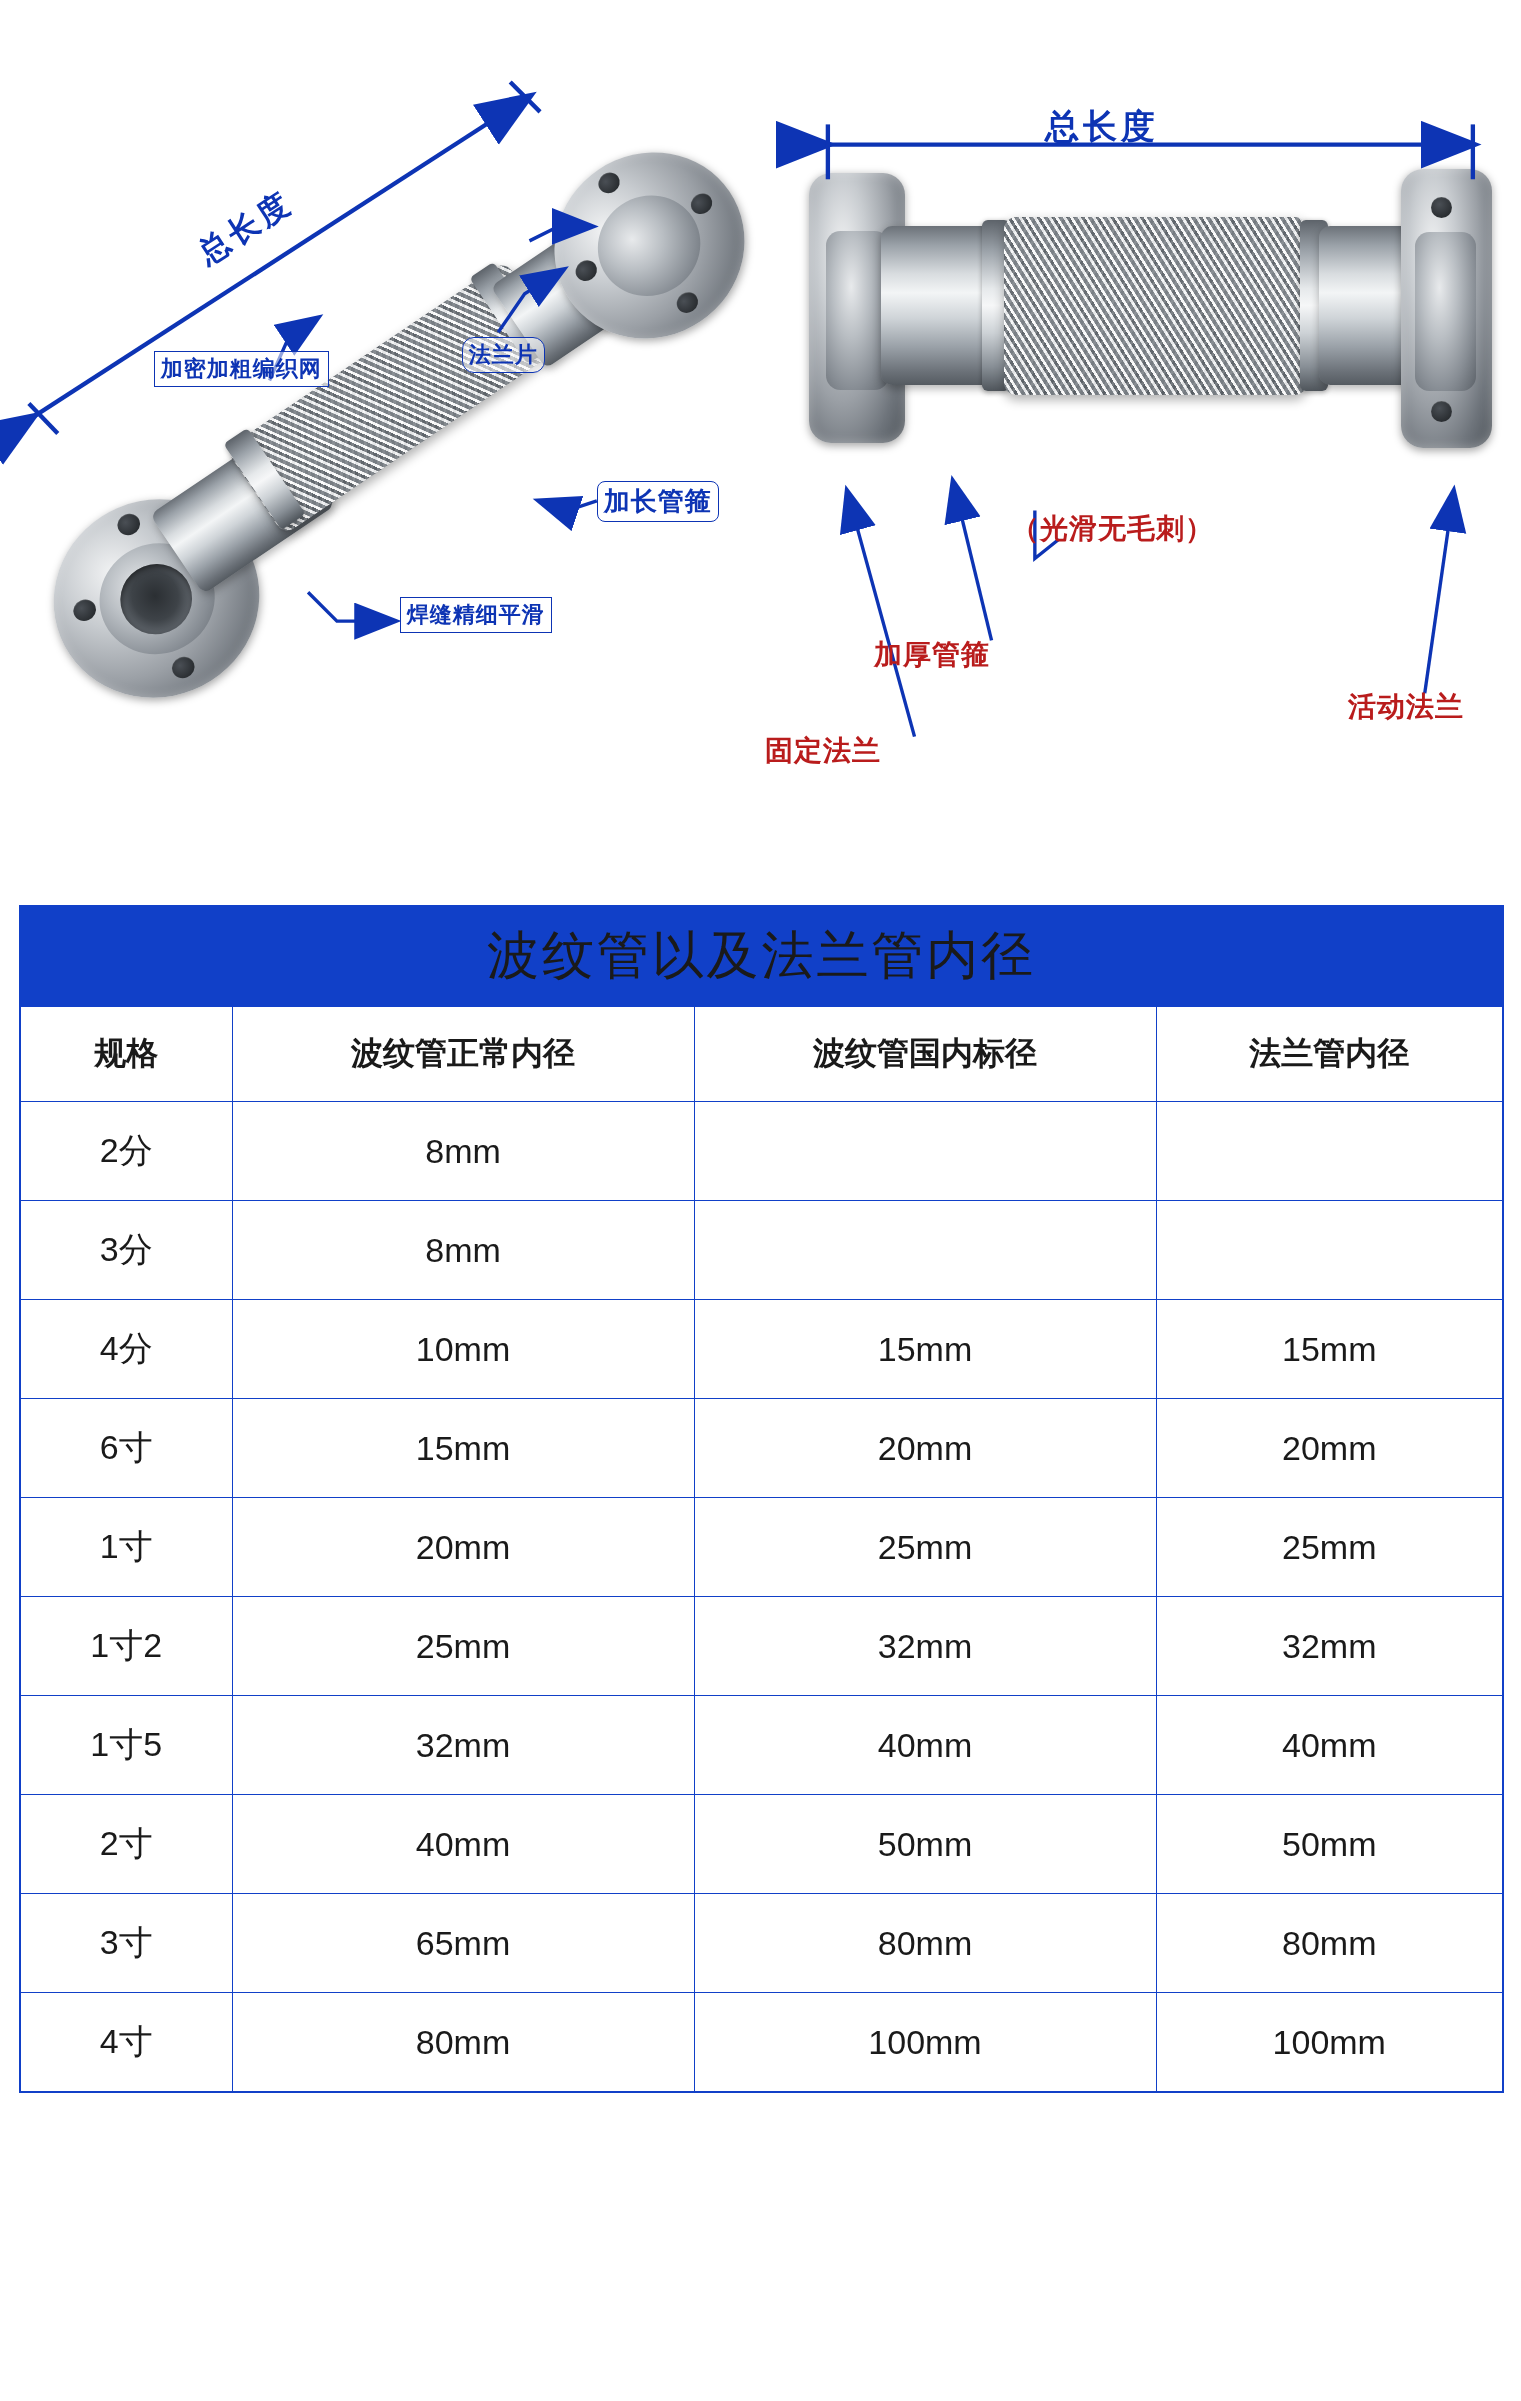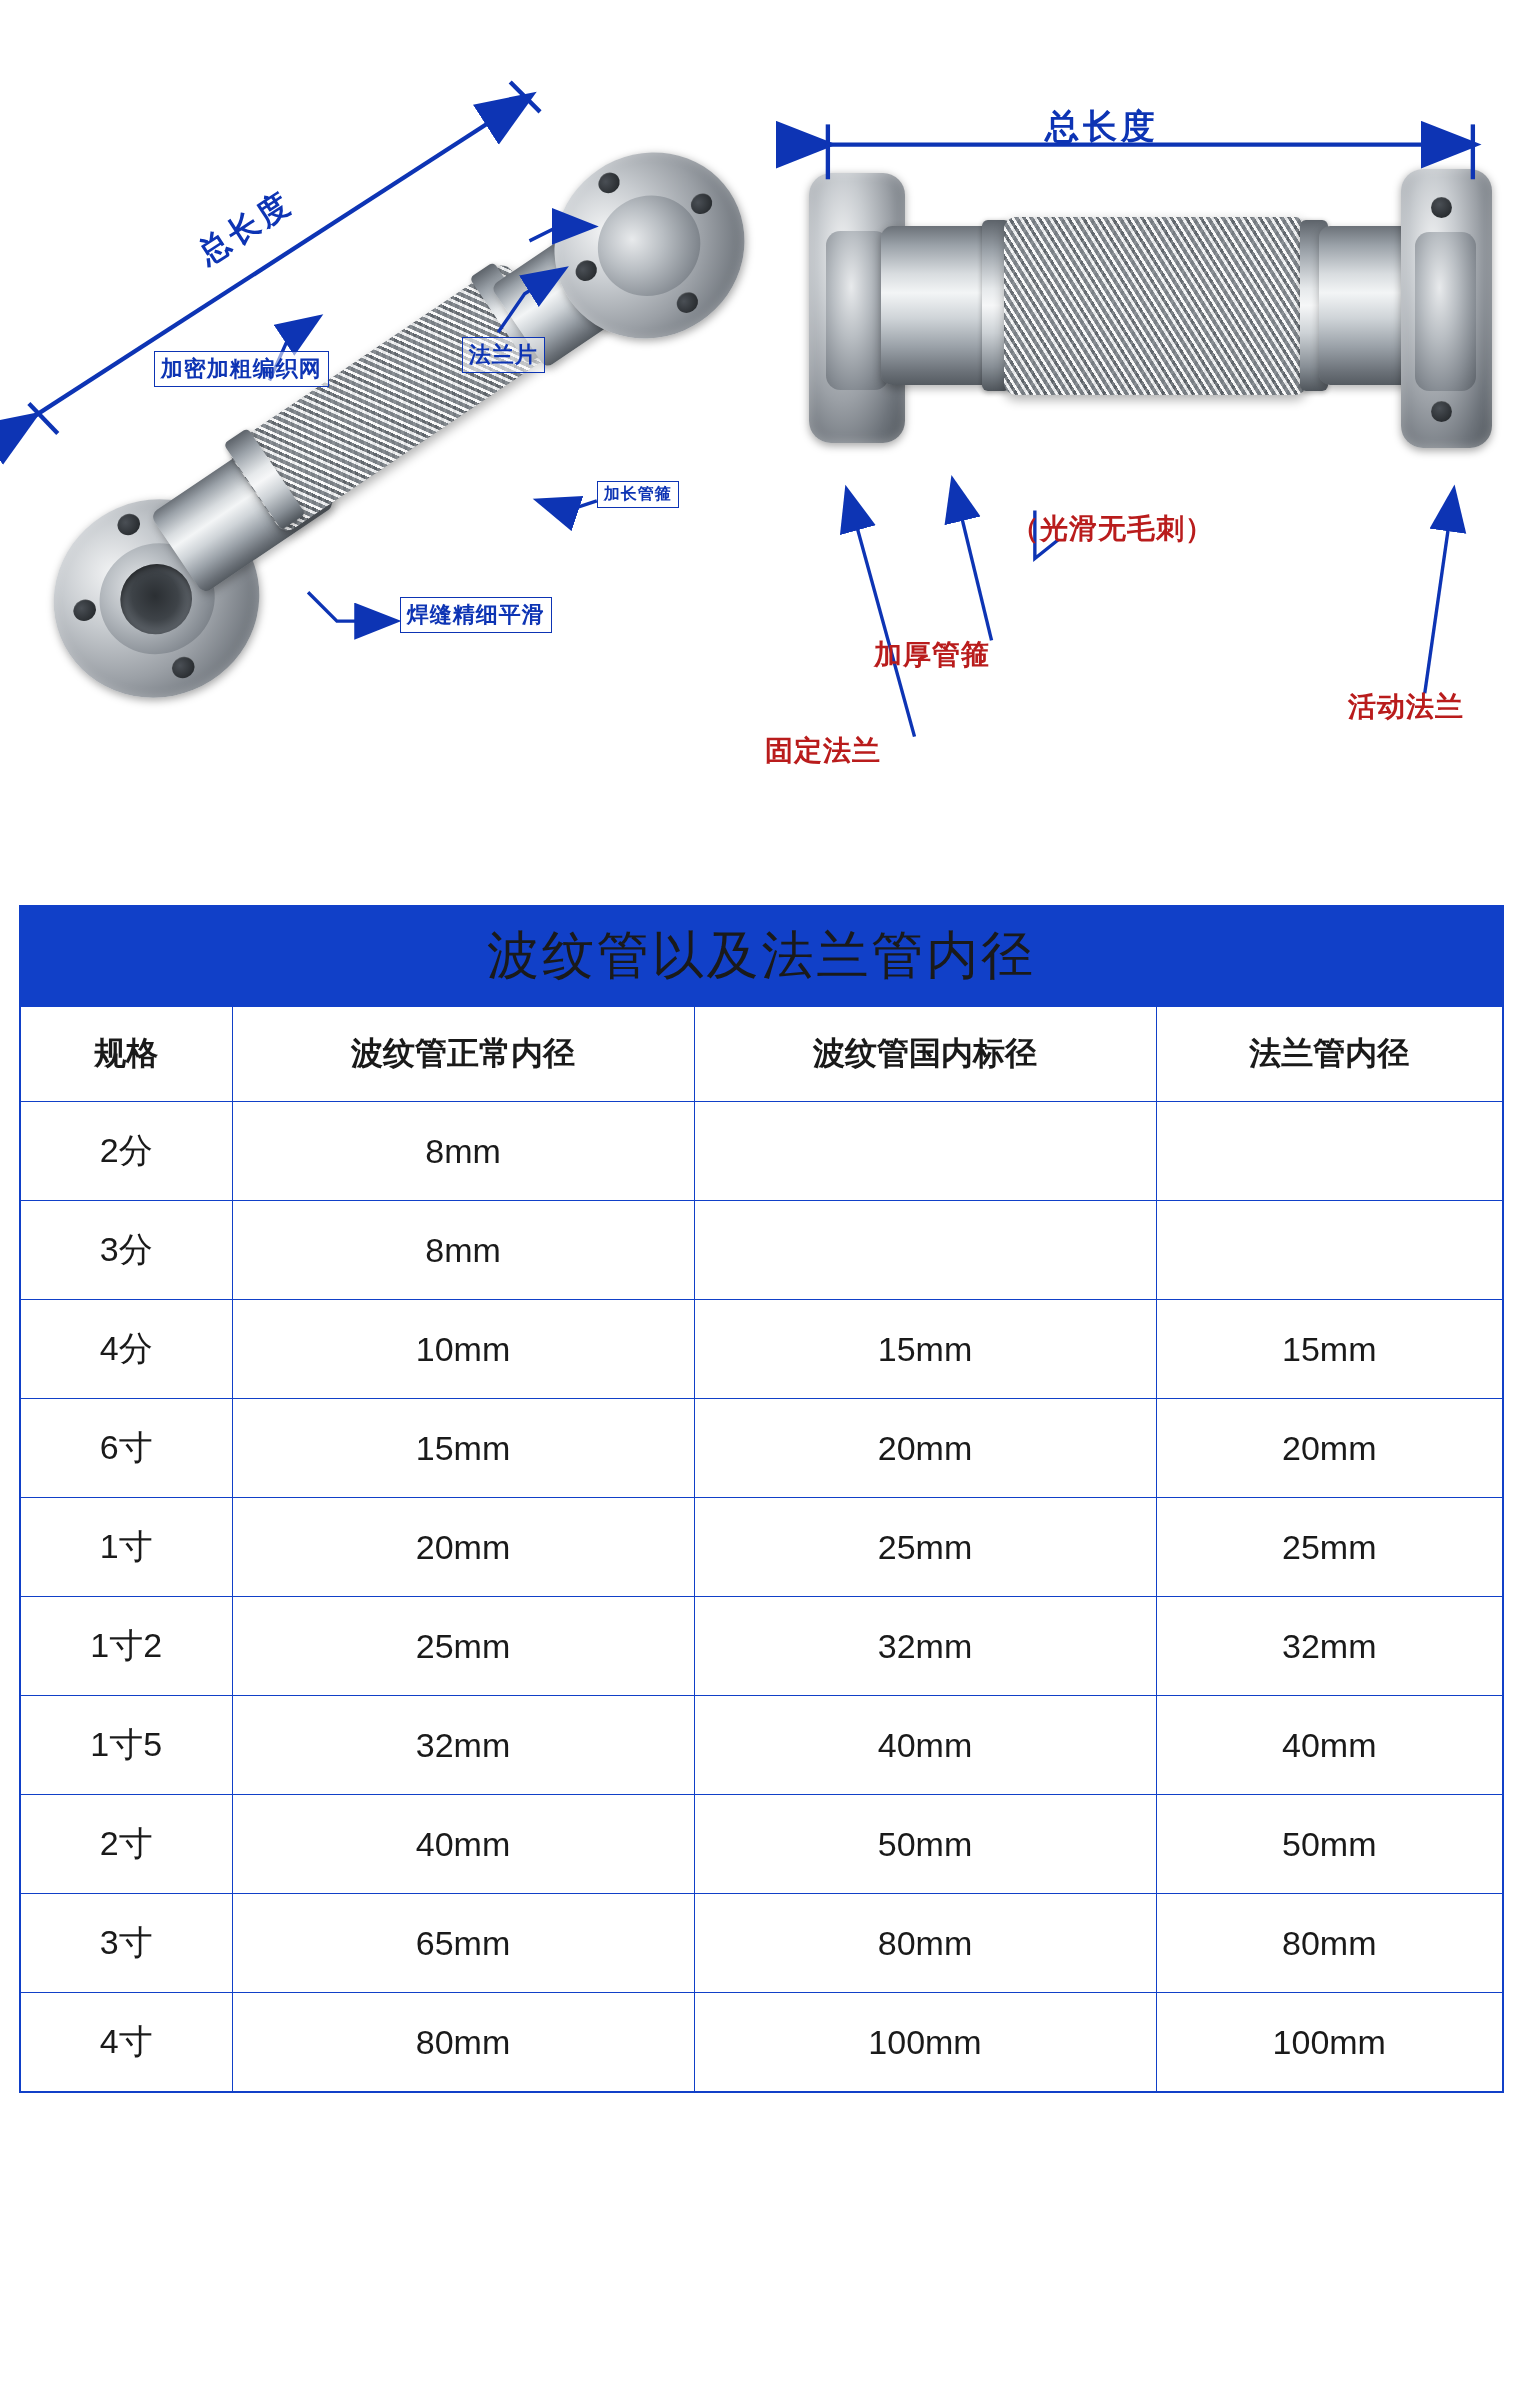--- a/index.html
+++ b/index.html
@@ -265,7 +265,7 @@
 
   <div class="anno-box" style="left:154px; top:351px; font-size:22px;">加密加粗编织网</div>
 
-  <div class="anno-box" style="left:462px; top:337px; font-size:22px;">法兰片</div>
+  <div class="anno-box" style="left:462px; top:337px; font-size:22px;border-radius:12px;">法兰片</div>
 
   <div class="anno-box" style="left:597px; top:481px; font-size:16px;">加长管箍</div>
 

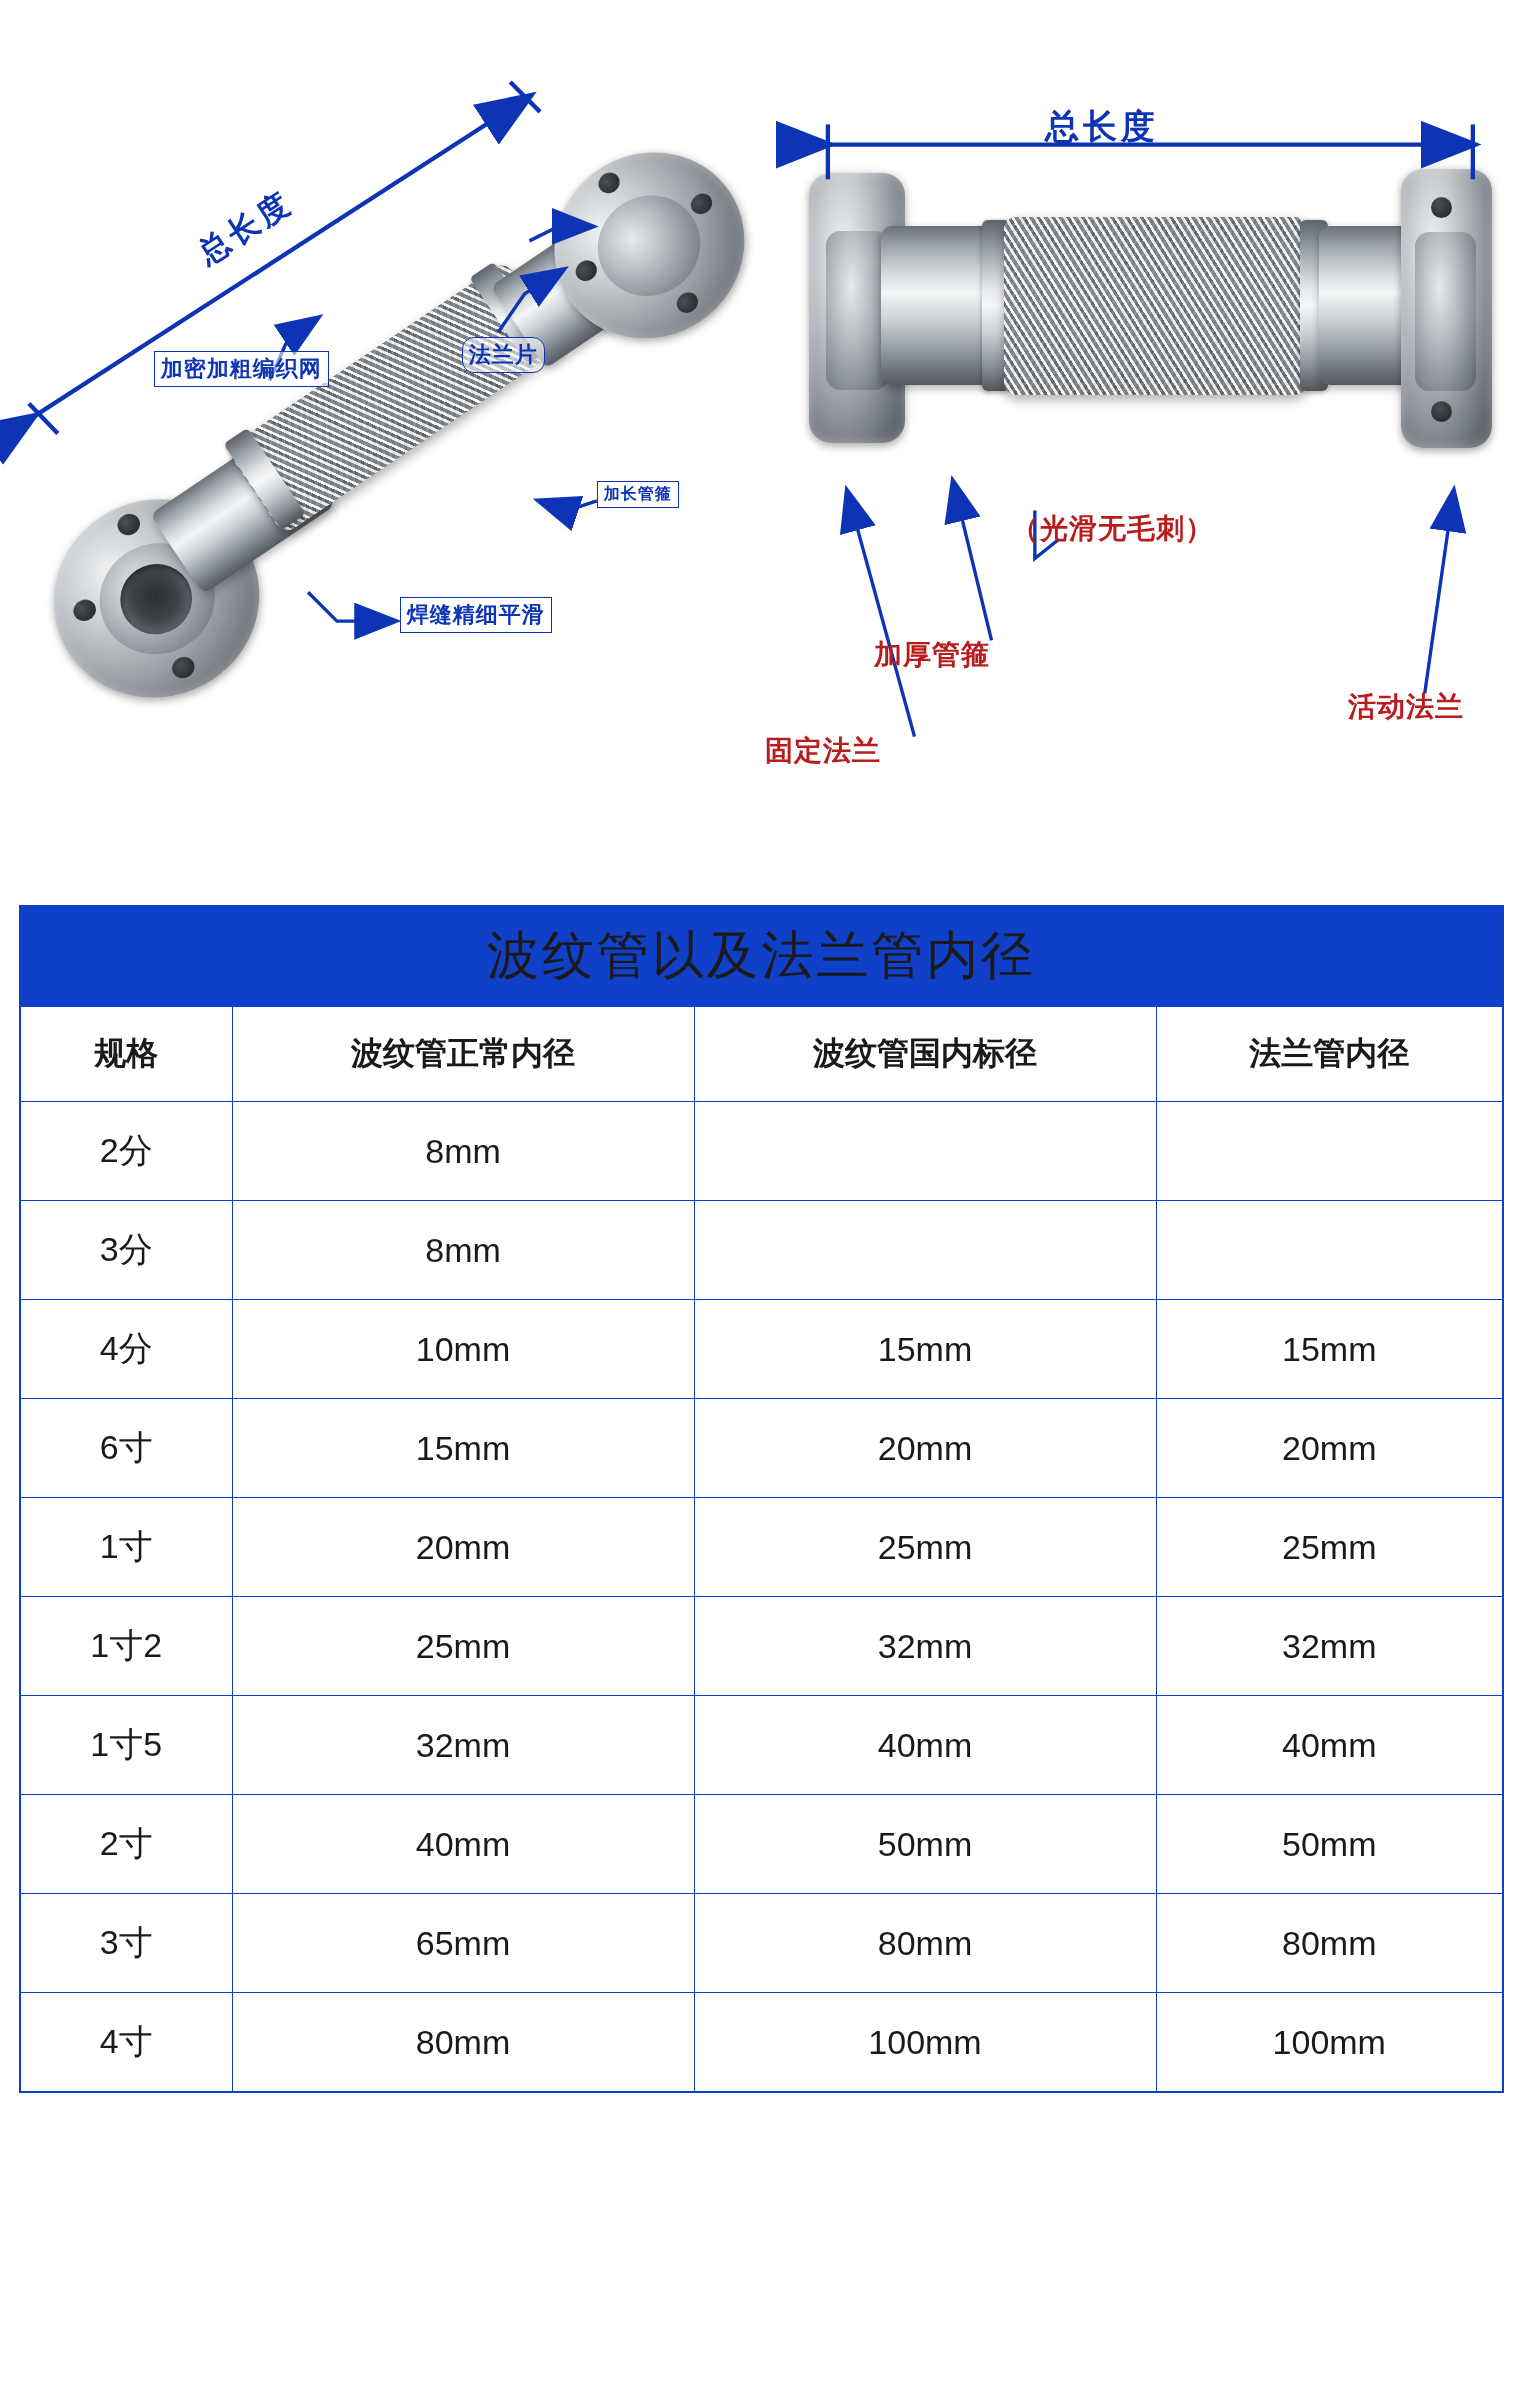--- a/index.html
+++ b/index.html
@@ -267,7 +267,7 @@
 
   <div class="anno-box" style="left:462px; top:337px; font-size:22px;border-radius:12px;">法兰片</div>
 
-  <div class="anno-box" style="left:597px; top:481px; font-size:16px;">加长管箍</div>
+  <div class="anno-box" style="left:597px; top:481px; font-size:26px;border-radius:8px;">加长管箍</div>
 
   <div class="anno-box" style="left:400px; top:597px; font-size:22px;">焊缝精细平滑</div>
 

